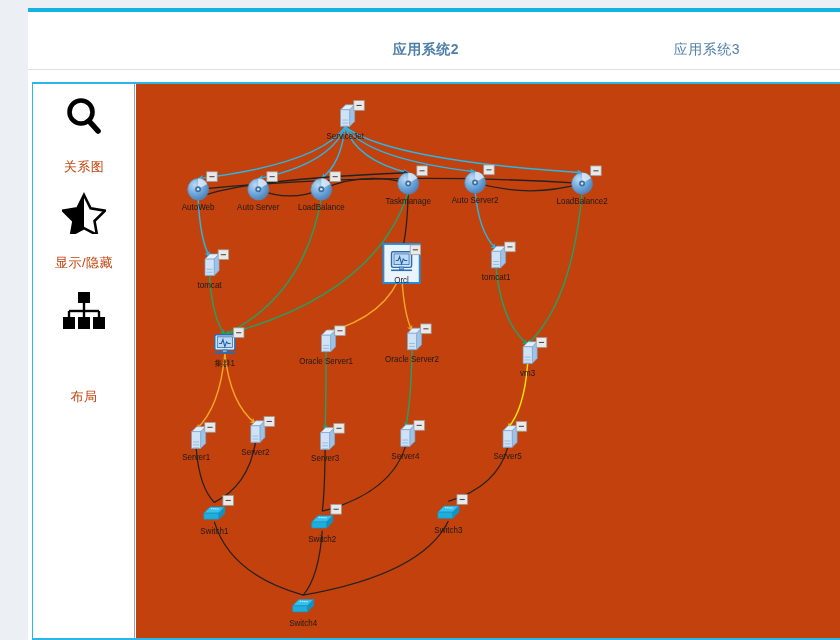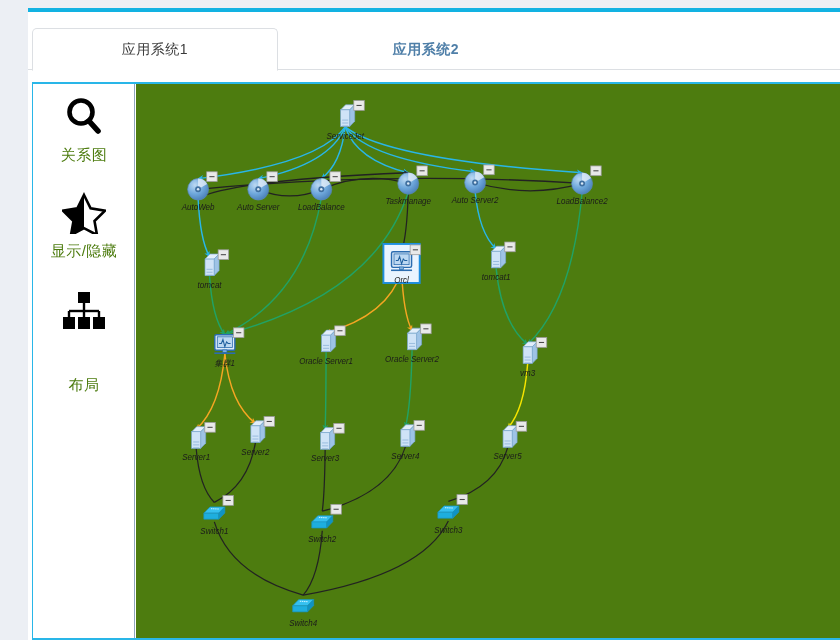--- a/index.html
+++ b/index.html
@@ -102,9 +102,6 @@
 
     <div class="tabstrip">
       <div class="baseline"></div>
-      <div class="tab active">
-        <span>应用系统1</span>
-      </div>
       <div class="tab idle t2">
         <span>应用系统2</span>
       </div>

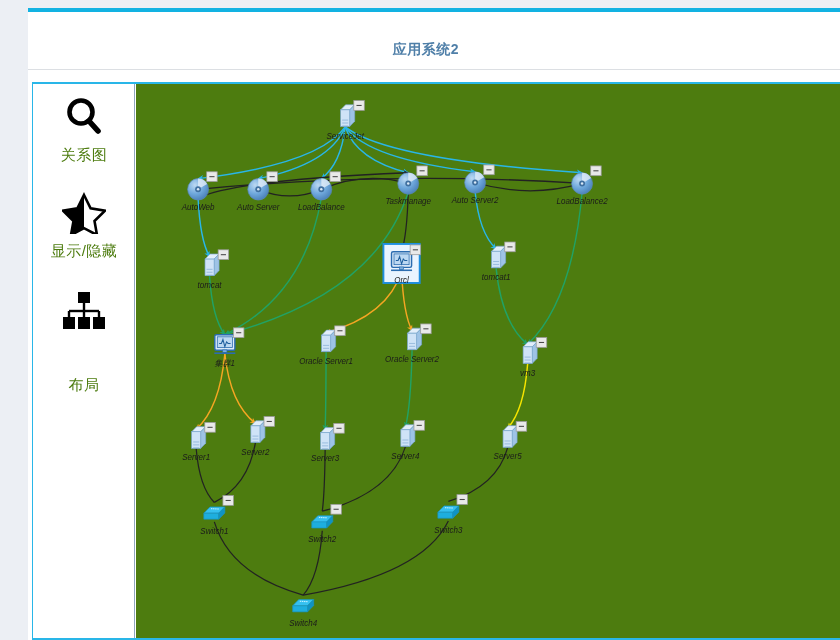--- a/index.html
+++ b/index.html
@@ -104,6 +104,9 @@
       <div class="baseline"></div>
       <div class="tab idle t2">
         <span>应用系统2</span>
+      </div>
+      <div class="tab idle t3">
+        <span>应用系统3</span>
       </div>
     </div>
 

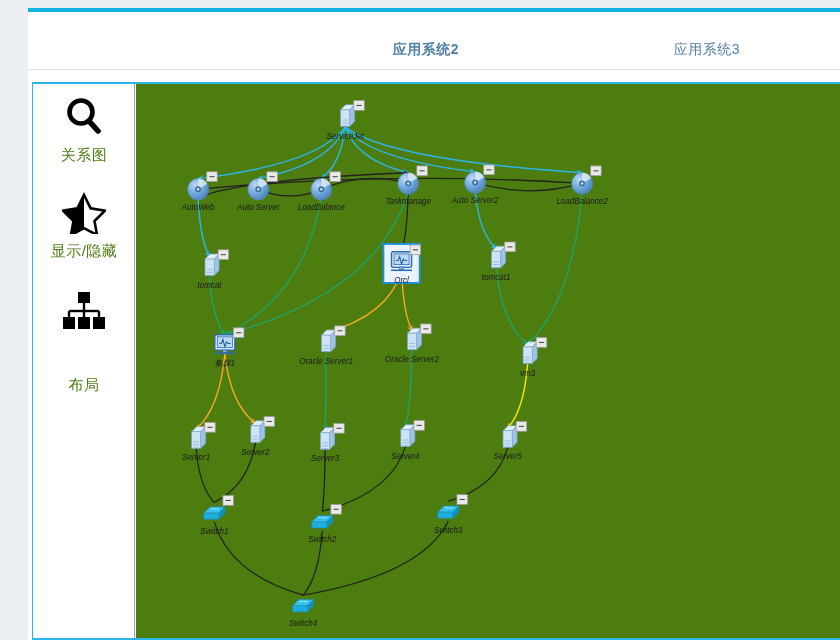--- a/index.html
+++ b/index.html
@@ -78,7 +78,7 @@
 
   .canvas {
     position: absolute; left: 103px; top: 0; right: 0; bottom: 0;
-    background: #4d7c0f; overflow: hidden; font-style: italic;
+    background: #c2410c; overflow: hidden;
   }
   svg.graph { position: absolute; left: 0; top: 0; width: 100%; height: 100%; }
 

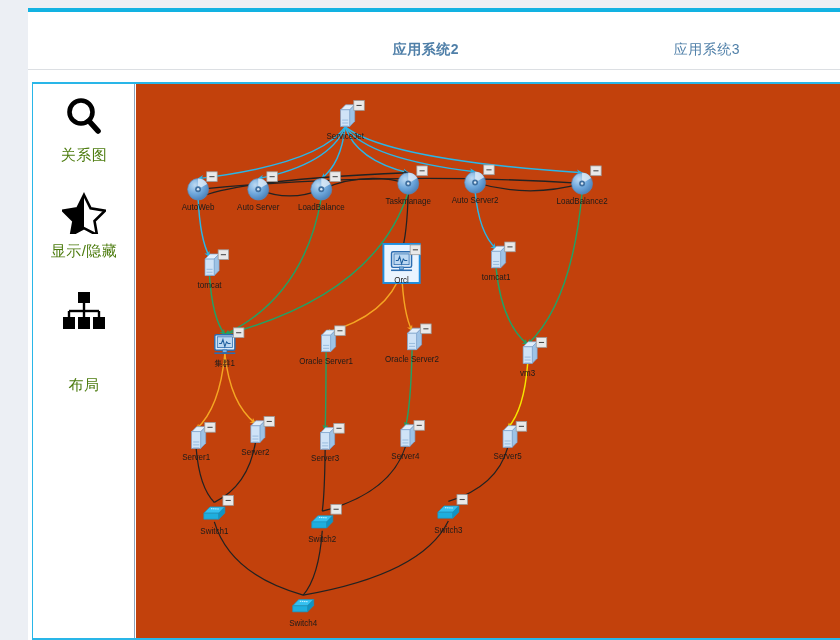--- a/index.html
+++ b/index.html
@@ -70,7 +70,7 @@
   }
   .side-item .glyph { height: 46px; display:flex; align-items:center; justify-content:center; }
   .side-item .cap {
-    font-size: 15px; color: #4d7c0f; margin-top: 6px; letter-spacing: .5px;
+    font-size: 13px; color: #c2410c; margin-top: 18px; letter-spacing: .5px;
   }
   .si1 { top: 10px; }
   .si2 { top: 106px; align-items: center; }

